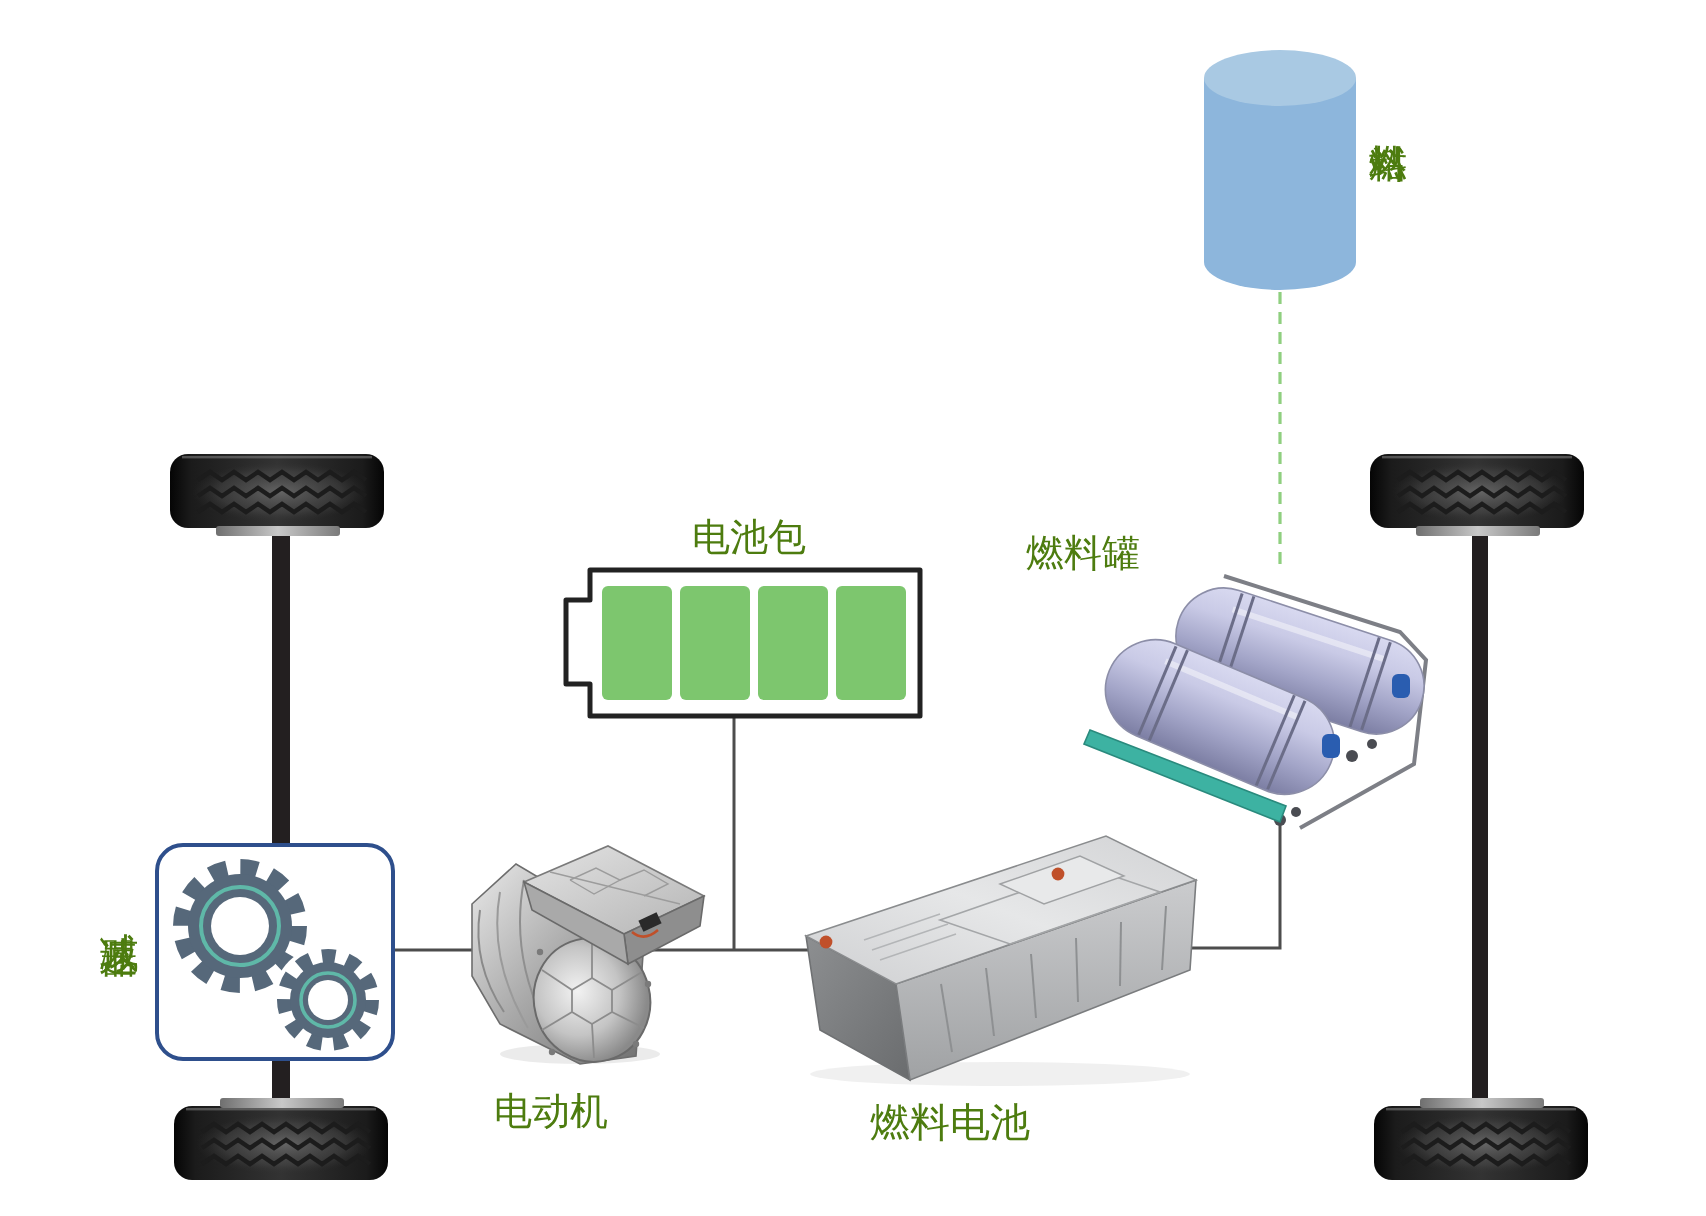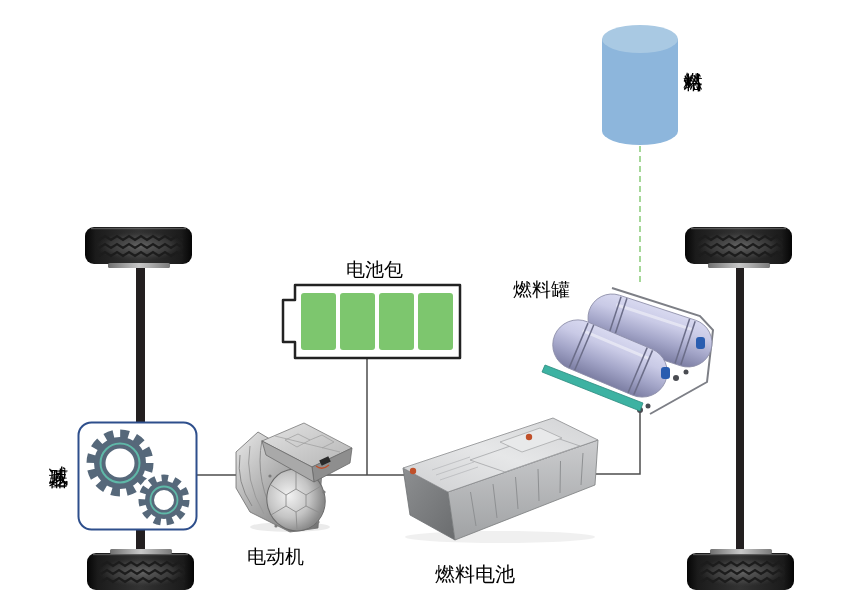--- a/index.html
+++ b/index.html
@@ -12,7 +12,7 @@
   #art { position: absolute; left: 0; top: 0; width: 853px; height: 608px; }
   .label {
     position: absolute; font-size: 19px; line-height: 19px;
-    white-space: nowrap; color: #000000;
+    white-space: nowrap; color: #4d7c0f;
     font-family: Liberation Serif, serif;
   }
   .vlabel { writing-mode: vertical-rl; text-orientation: upright; }

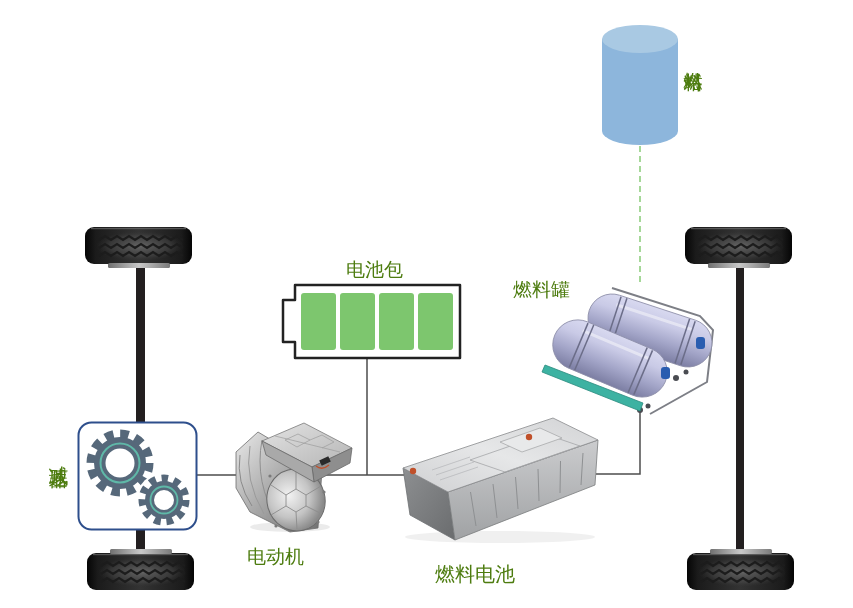--- a/index.html
+++ b/index.html
@@ -18,7 +18,7 @@
   .vlabel { writing-mode: vertical-rl; text-orientation: upright; }
   .lbl-fuel-station { left: 684px; top: 57px; }
   .lbl-battery { left: 346px; top: 260px; }
-  .lbl-tank { left: 513px; top: 280px; }
+  .lbl-tank { left: 513px; top: 268px; }
   .lbl-reducer { left: 49px; top: 450px; font-size: 20px; line-height: 20px; letter-spacing: 2px; }
   .lbl-motor { left: 247px; top: 547px; }
   .lbl-fuelcell { left: 435px; top: 552px; font-size: 20px; line-height: 20px; margin-top: 12px; }

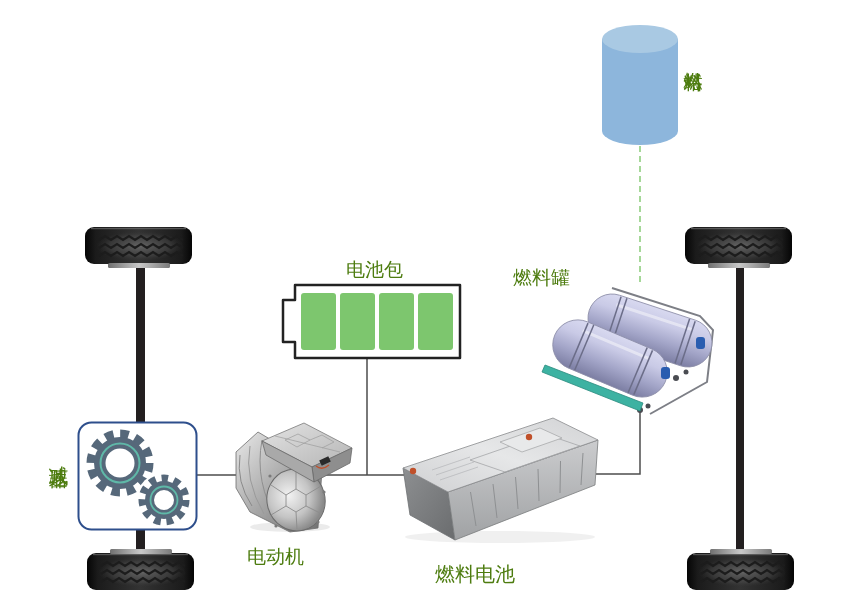--- a/index.html
+++ b/index.html
@@ -21,7 +21,7 @@
   .lbl-tank { left: 513px; top: 268px; }
   .lbl-reducer { left: 49px; top: 450px; font-size: 20px; line-height: 20px; letter-spacing: 2px; }
   .lbl-motor { left: 247px; top: 547px; }
-  .lbl-fuelcell { left: 435px; top: 552px; font-size: 20px; line-height: 20px; margin-top: 12px; }
+  .lbl-fuelcell { left: 435px; top: 552px; font-size: 20px; line-height: 20px; }
 </style>
 </head>
 <body>

